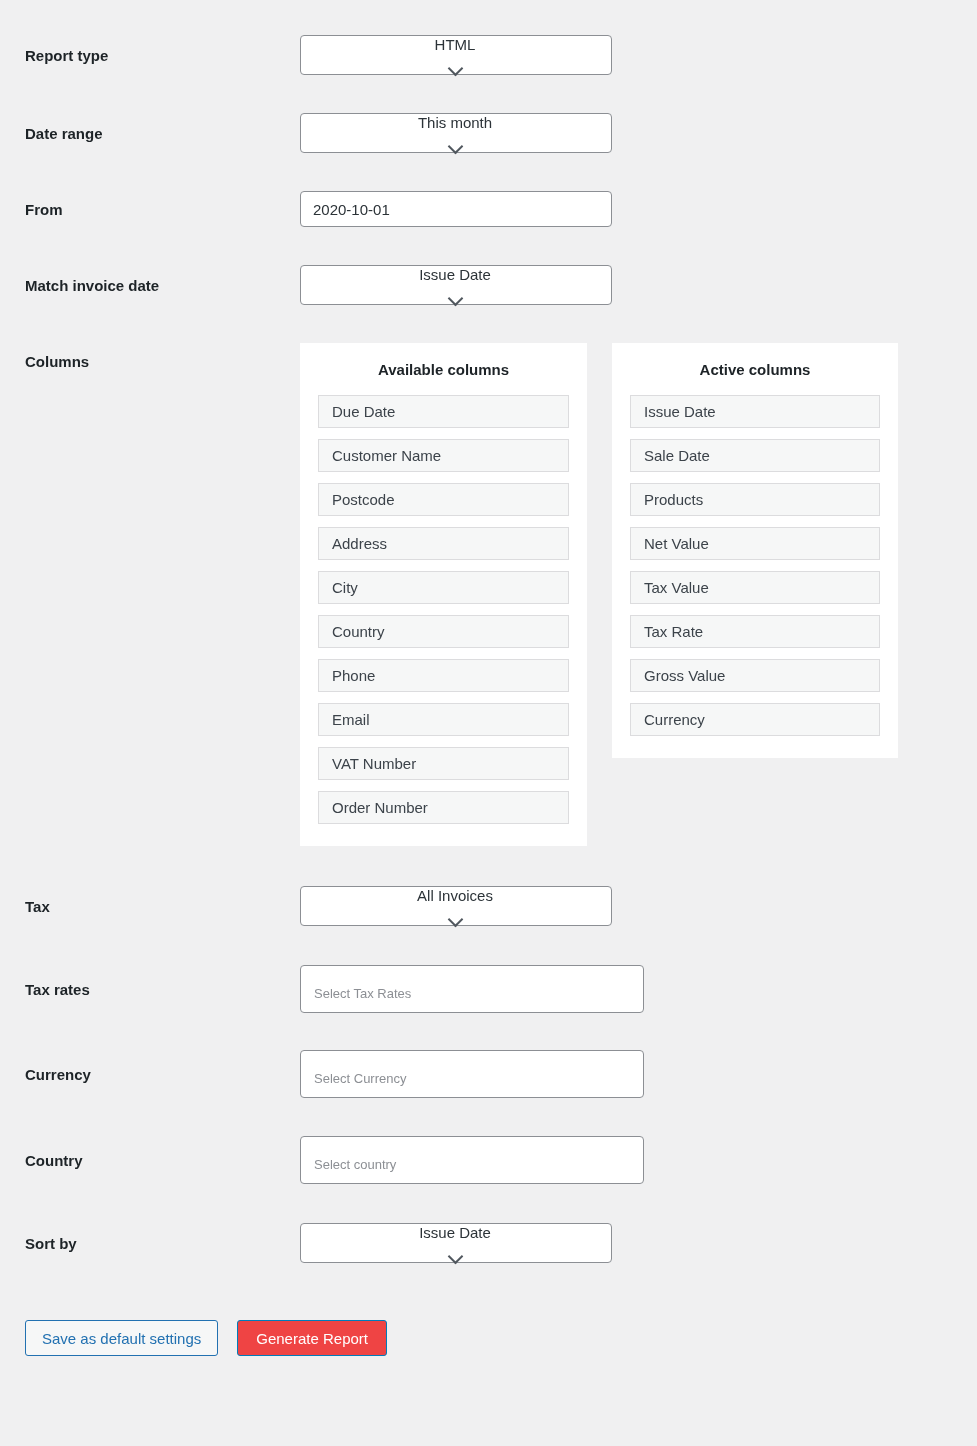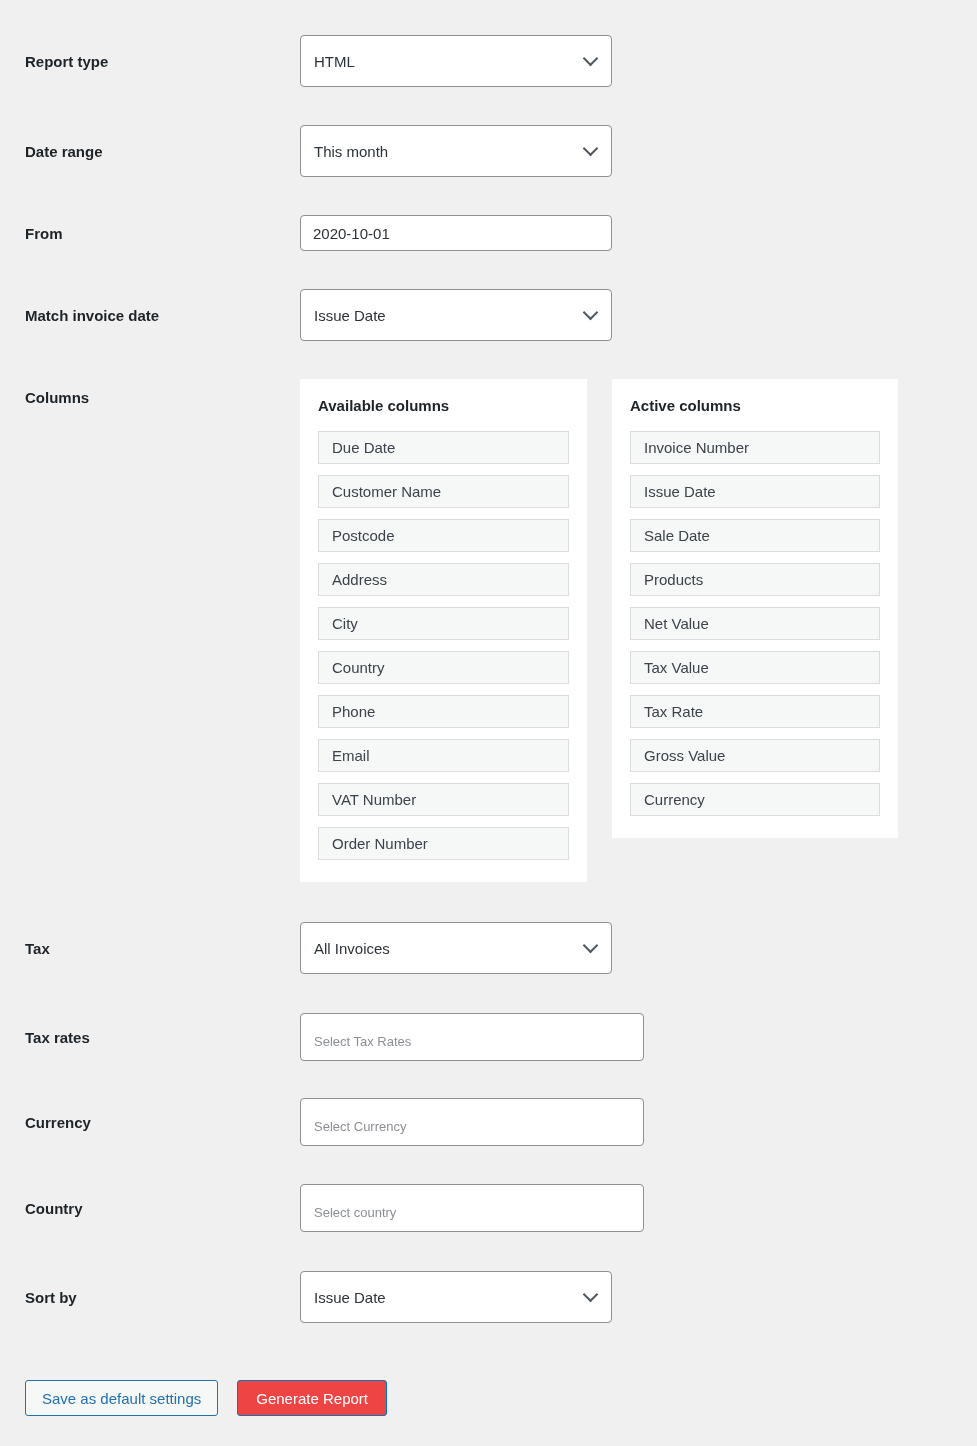--- a/index.html
+++ b/index.html
@@ -21,10 +21,10 @@
 
   
   .select-box {
-    width: 312px; height: 52px; box-sizing: border-box;
+    width: 312px; height: 40px; box-sizing: border-box;
     background: #ffffff; border: 1px solid #8c8f94; border-radius: 4px;
     display: flex; align-items: center; justify-content: space-between;
-    padding: 0 15px 0 13px; cursor: pointer;
+    padding: 0 15px 0 13px; cursor: pointer; flex-direction: column;
   }
   .select-box .value { font-size: 15px; color: #2c3338; }
   .chevron {

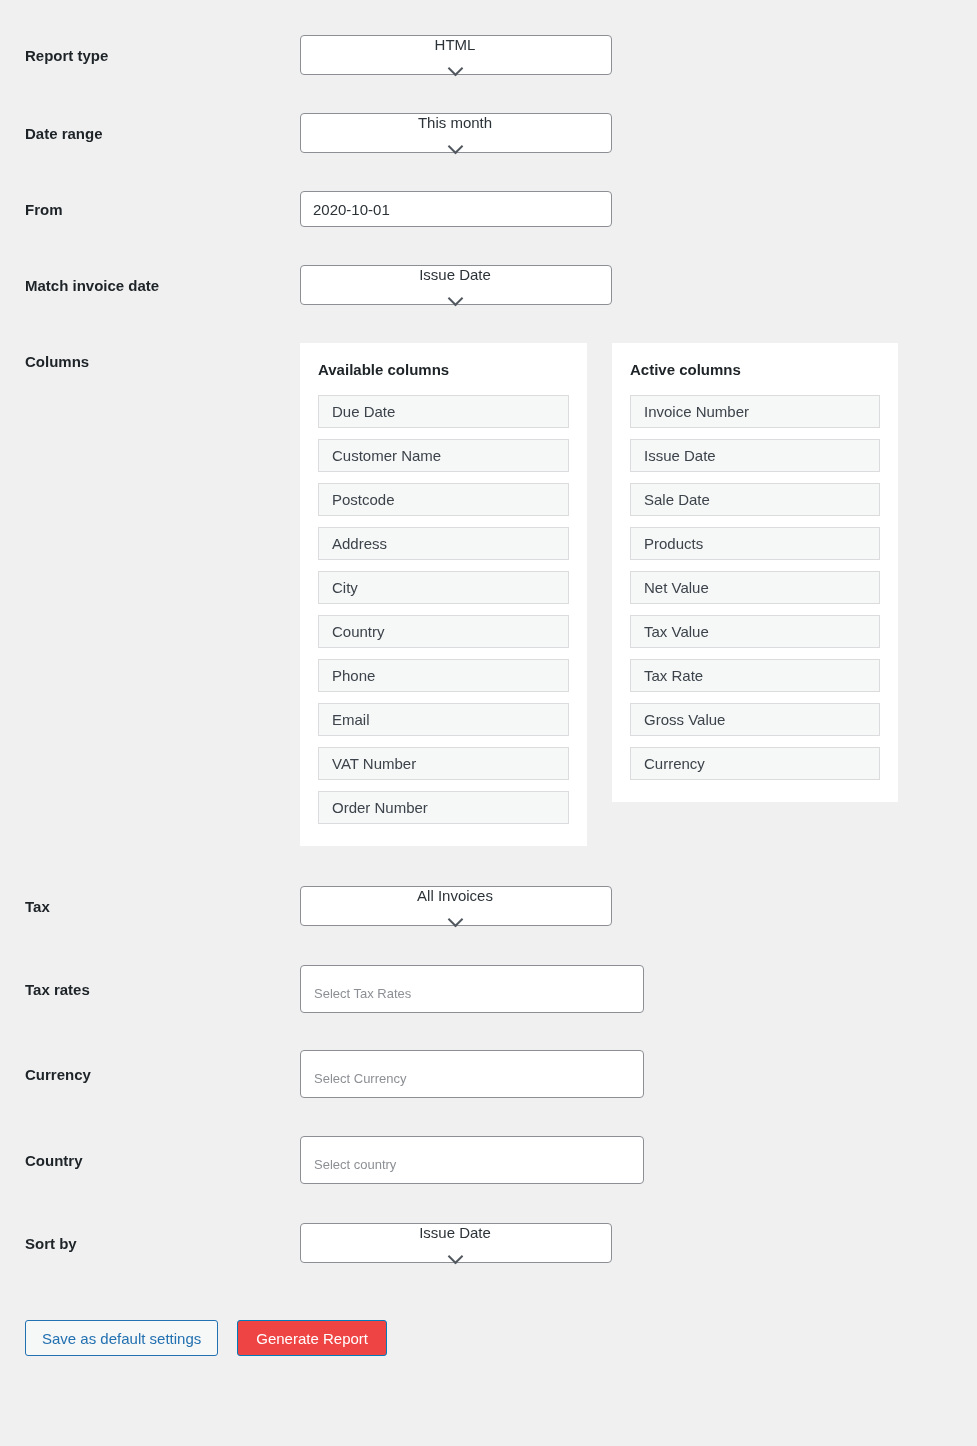--- a/index.html
+++ b/index.html
@@ -53,7 +53,7 @@
   
   .columns-row { align-items: flex-start; margin-bottom: 40px; }
   .columns-row .row-label { padding-top: 10px; }
-  .panels { display: flex; gap: 25px; }
+  .panels { display: flex; gap: 25px; text-align: center; }
   .panel {
     background: #ffffff; width: 287px; box-sizing: border-box;
     padding: 18px 18px 22px 18px;

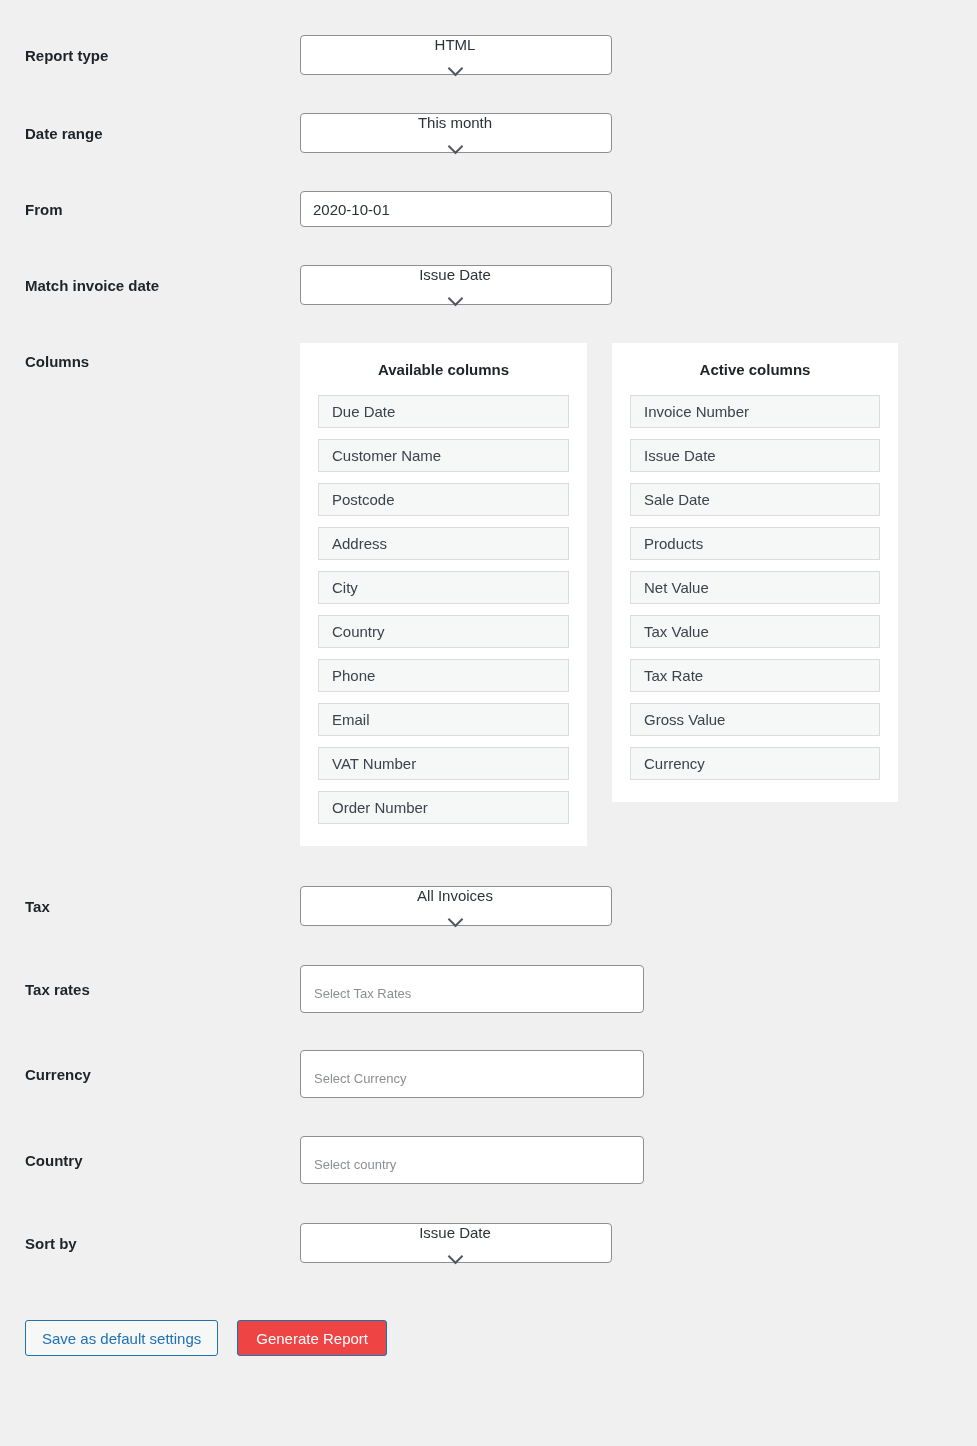--- a/index.html
+++ b/index.html
@@ -150,7 +150,6 @@
         <div class="panel-title">Active columns</div>
         <div>
 
-        <div class="chip">Invoice Number</div>
             <div class="chip">Issue Date</div>
             <div class="chip">Sale Date</div>
             <div class="chip">Products</div>

